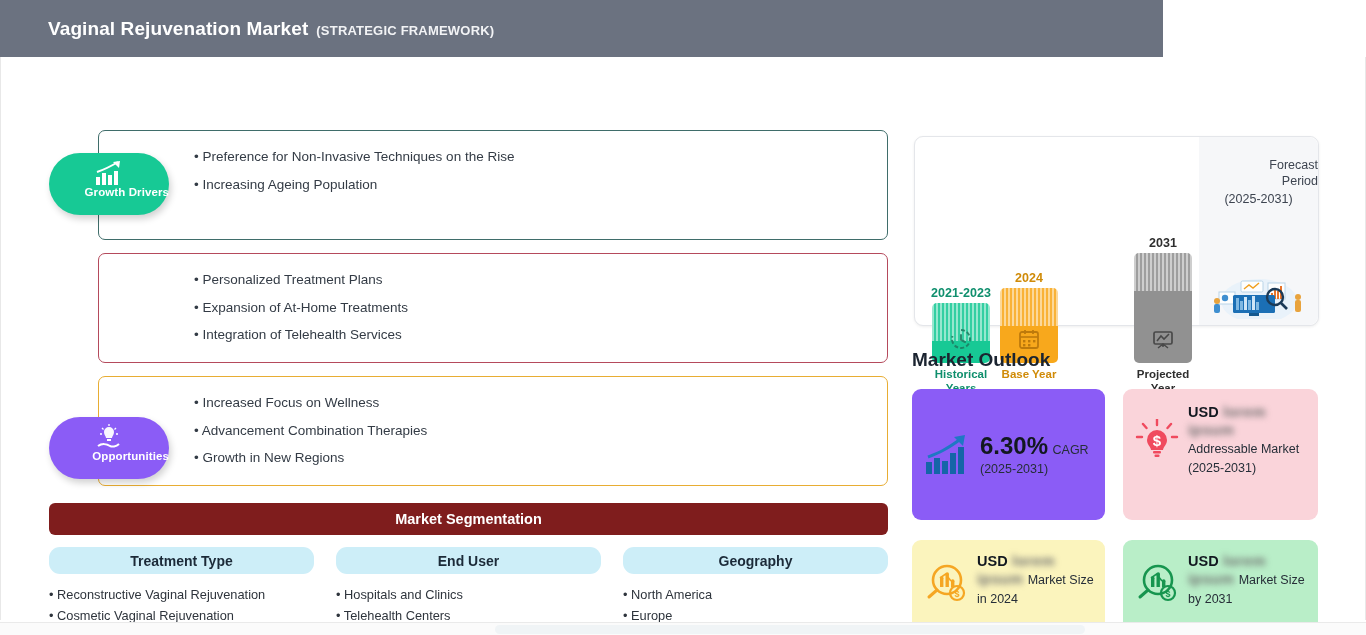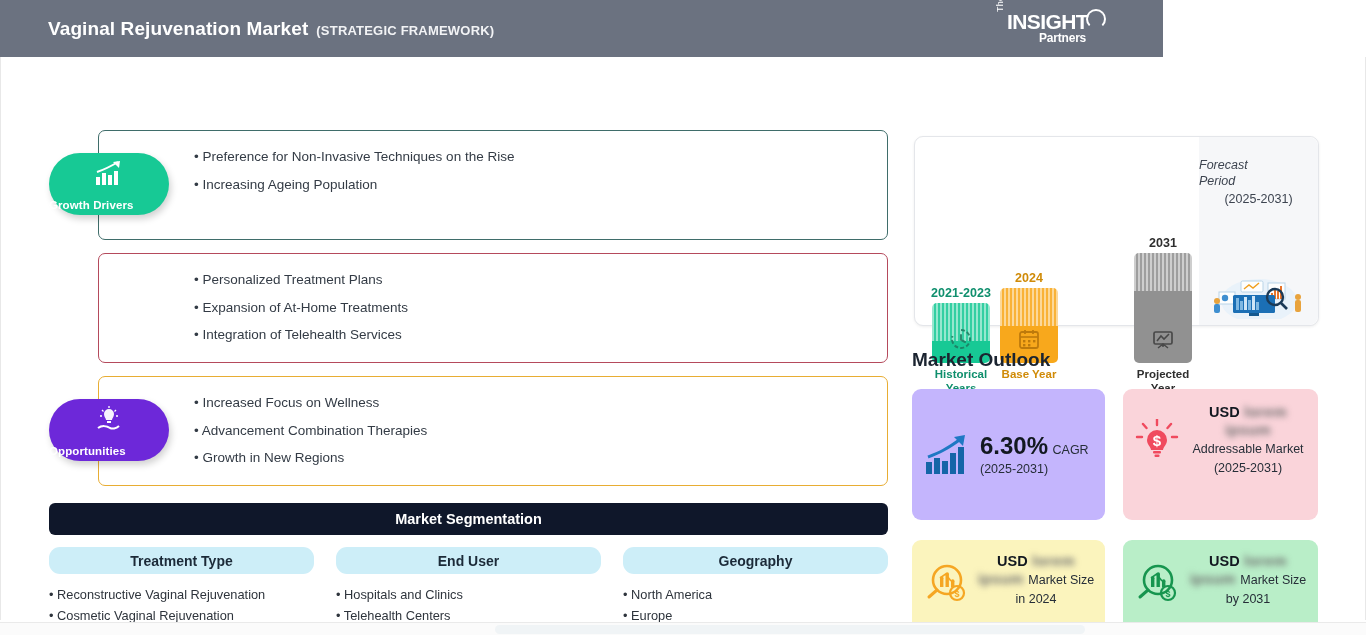--- a/index.html
+++ b/index.html
@@ -124,12 +124,6 @@
     <div class="header-title-wrap">
       <span class="header-title">Vaginal Rejuvenation Market</span>
       <span class="header-sub">(STRATEGIC FRAMEWORK)</span>
-    </div>
-    <div class="logo">
-      <span class="logo-the">The</span>
-      <span class="logo-insight">INSIGHT</span>
-      <span class="logo-partners">Partners</span>
-      <span class="logo-arc"></span>
     </div>
   </div>
 

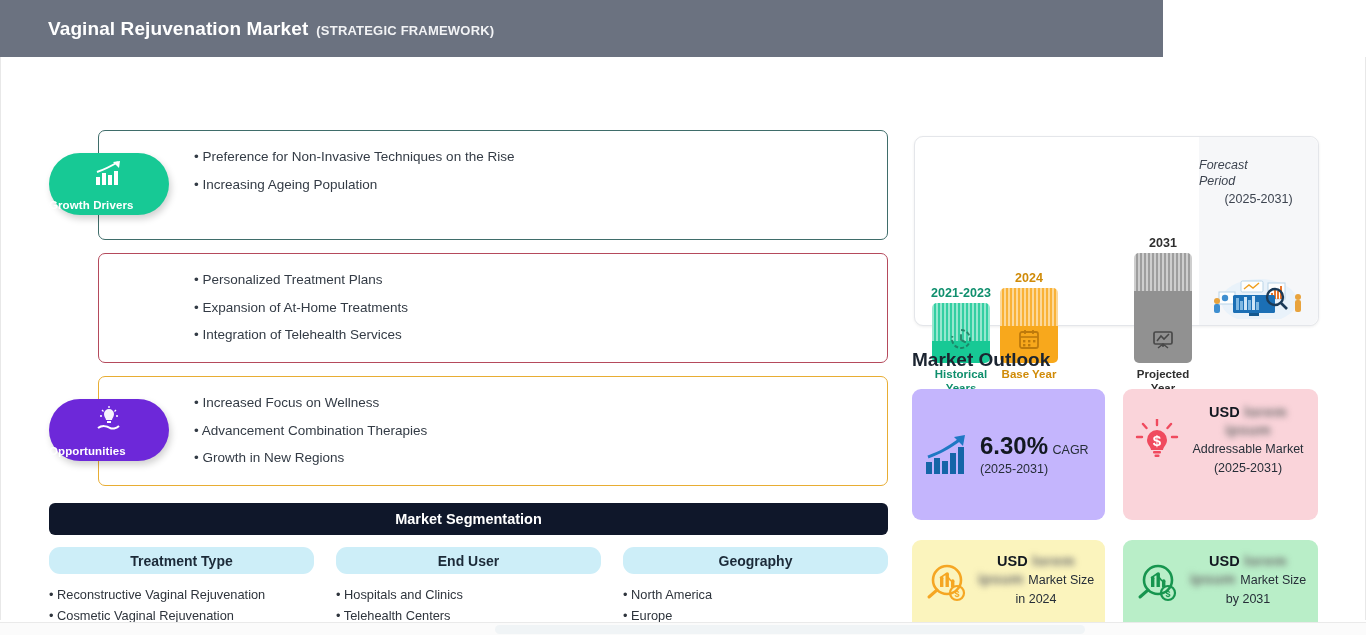--- a/index.html
+++ b/index.html
@@ -82,7 +82,7 @@
 
   .forecast-box { position: absolute; left: 1198px; top: 80px; width: 119px; height: 188px;
       background: #f6f7f9; border-radius: 0 9px 9px 0; }
-  .forecast-title { text-align: left; font-size: 12.5px; color: #3d4450; line-height: 16px; padding-top: 20px; font-weight: normal; font-style: italic; }
+  .forecast-title { text-align: right; font-size: 12.5px; color: #3d4450; line-height: 16px; padding-top: 20px; font-weight: normal; }
   .forecast-range { text-align: center; font-size: 12.5px; color: #3d4450; margin-top: 3px; }
   .forecast-illus { position: absolute; left: 6px; bottom: 6px; width: 108px; height: 52px; }
 

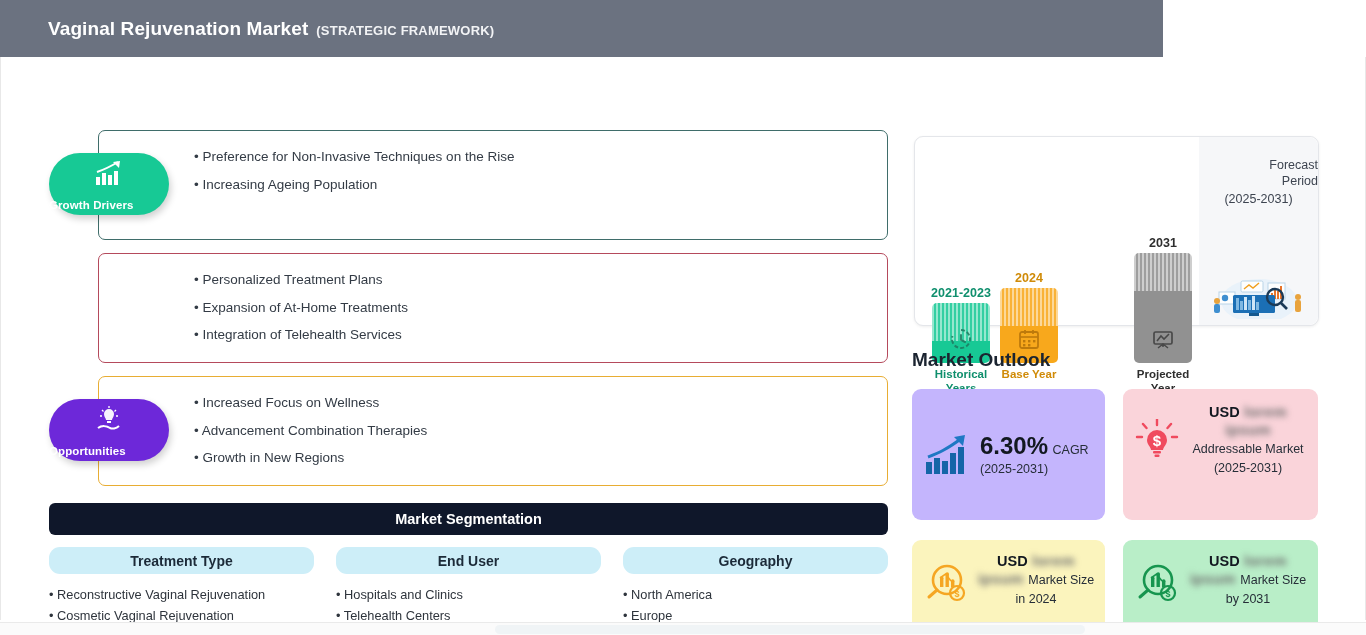--- a/index.html
+++ b/index.html
@@ -46,8 +46,8 @@
 
   
   .pill { position: absolute; width: 120px; height: 62px; border-radius: 31px;
-      display: flex; flex-direction: column; align-items: flex-start; justify-content: flex-end;
-      padding-bottom: 4px; box-shadow: 2px 4px 7px rgba(0,0,0,.18); }
+      display: flex; flex-direction: column; align-items: flex-end; justify-content: flex-end;
+      padding-bottom: 17px; box-shadow: 2px 4px 7px rgba(0,0,0,.18); }
   .pill-green  { left: 48px; top: 96px;  background: #17c995; }
   .pill-red    { left: 48px; top: 219px; background: #ea4257; }
   .pill-orange { left: 48px; top: 342px; background: #6d28d9; }

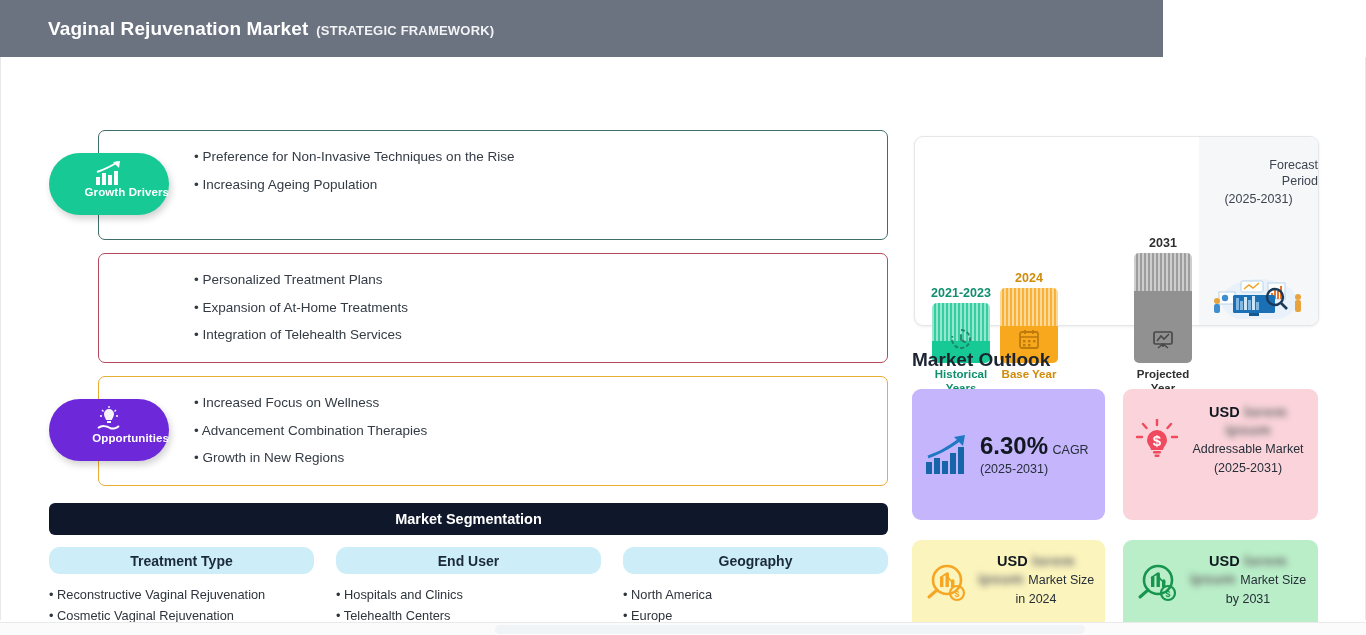--- a/index.html
+++ b/index.html
@@ -103,7 +103,7 @@
 
   .money-inner { display: flex; height: 100%; padding: 14px 10px 0 12px; }
   .money-icon { width: 44px; height: 44px; flex: none; margin-top: 16px; }
-  .money-text { margin-left: 9px; text-align: center; }
+  .money-text { margin-left: 9px; }
   .money-usd { font-size: 14.5px; font-weight: bold; color: #121820; }
   .blurred { font-size: 15px; font-weight: bold; color: #6e6e6e; margin-top: 5px;
       filter: blur(3.4px); letter-spacing: .4px; height: 18px; }

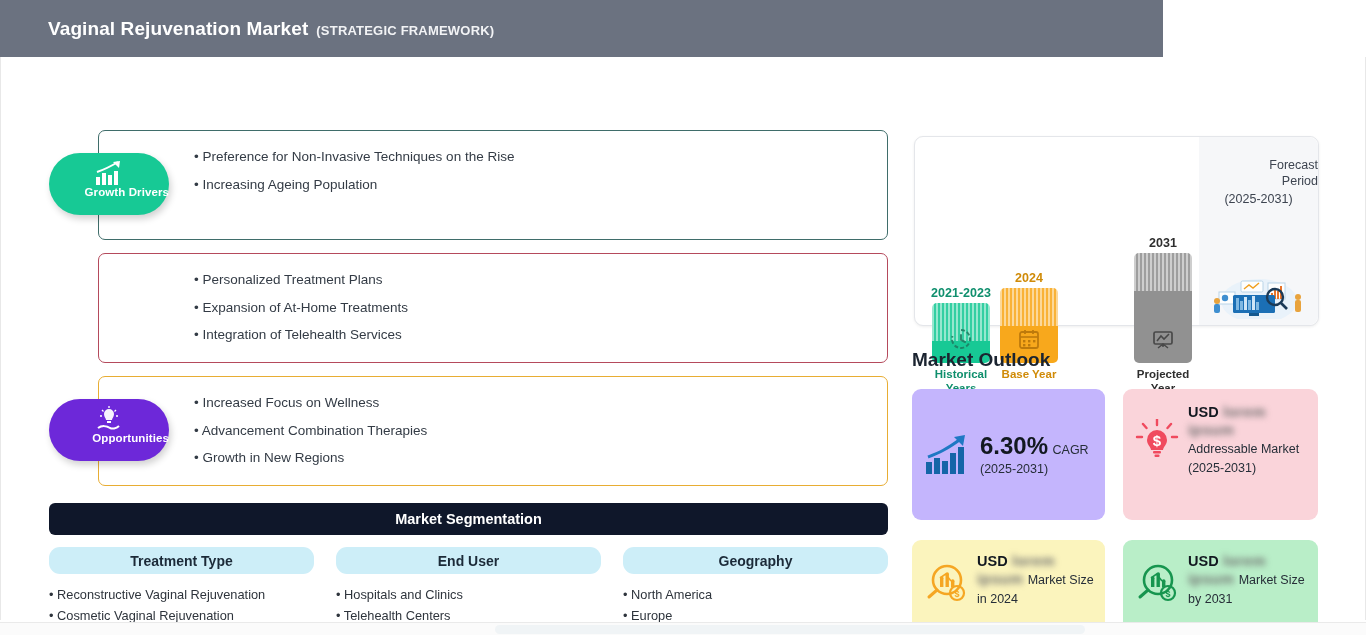--- a/index.html
+++ b/index.html
@@ -50,7 +50,7 @@
       padding-bottom: 17px; box-shadow: 2px 4px 7px rgba(0,0,0,.18); }
   .pill-green  { left: 48px; top: 96px;  background: #17c995; }
   .pill-red    { left: 48px; top: 219px; background: #ea4257; }
-  .pill-orange { left: 48px; top: 342px; background: #6d28d9; }
+  .pill-orange { left: 48px; top: 360px; background: #8b5cf6; }
   .pill-label { font-size: 11.5px; font-weight: bold; color: #fff; letter-spacing: .1px; }
   .pill-icon { position: absolute; top: 7px; left: 50%; transform: translateX(-50%); width: 30px; height: 26px; }
 

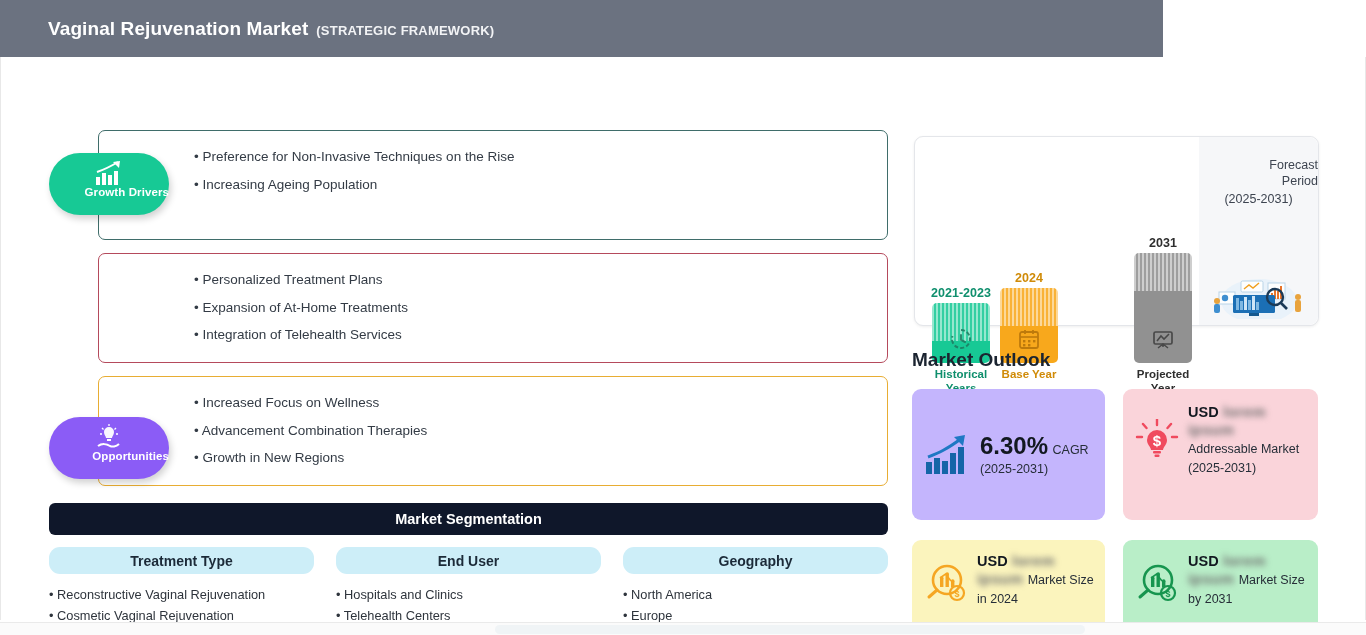--- a/index.html
+++ b/index.html
@@ -90,7 +90,7 @@
   .outlook-title { position: absolute; left: 911px; top: 292px; font-size: 19px; font-weight: bold; color: #1b2430; }
 
   .ocard { position: absolute; border-radius: 9px; }
-  .ocard-cagr  { left: 911px;  top: 332px; width: 193px; height: 131px; background: #c4b5fd; }
+  .ocard-cagr  { left: 911px;  top: 332px; width: 193px; height: 131px; background: #8b5cf6; }
   .ocard-addr  { left: 1122px; top: 332px; width: 195px; height: 131px; background: #fad4da; }
   .ocard-2024  { left: 911px;  top: 483px; width: 193px; height: 113px; background: #fbf4bd; }
   .ocard-2031  { left: 1122px; top: 483px; width: 195px; height: 113px; background: #b9eec8; }

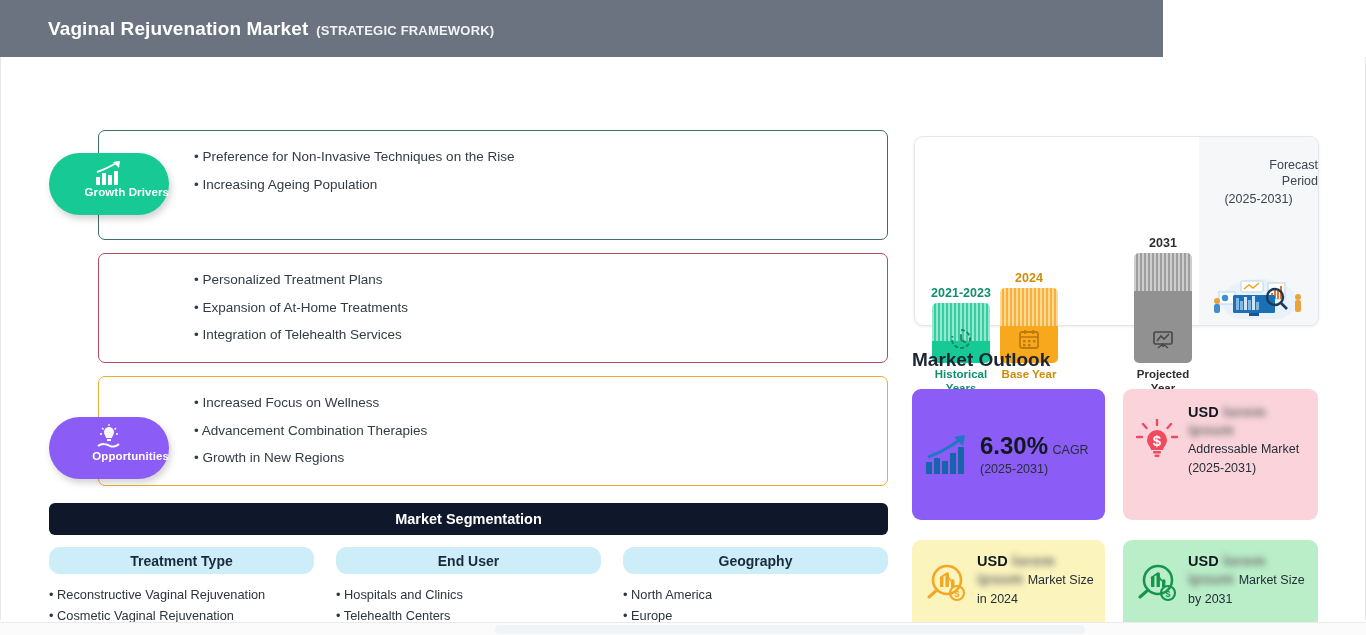--- a/index.html
+++ b/index.html
@@ -56,7 +56,7 @@
 
   
   .seg-header { position: absolute; left: 48px; top: 446px; width: 839px; height: 32px;
-      background: #0f172a; border-radius: 6px; display: flex; align-items: center; justify-content: center; }
+      background: #7f1d1d; border-radius: 6px; display: flex; align-items: center; justify-content: center; }
   .seg-header-text { font-size: 14.5px; font-weight: bold; color: #fff; }
 
   .seg-col { position: absolute; top: 490px; width: 265px; }

